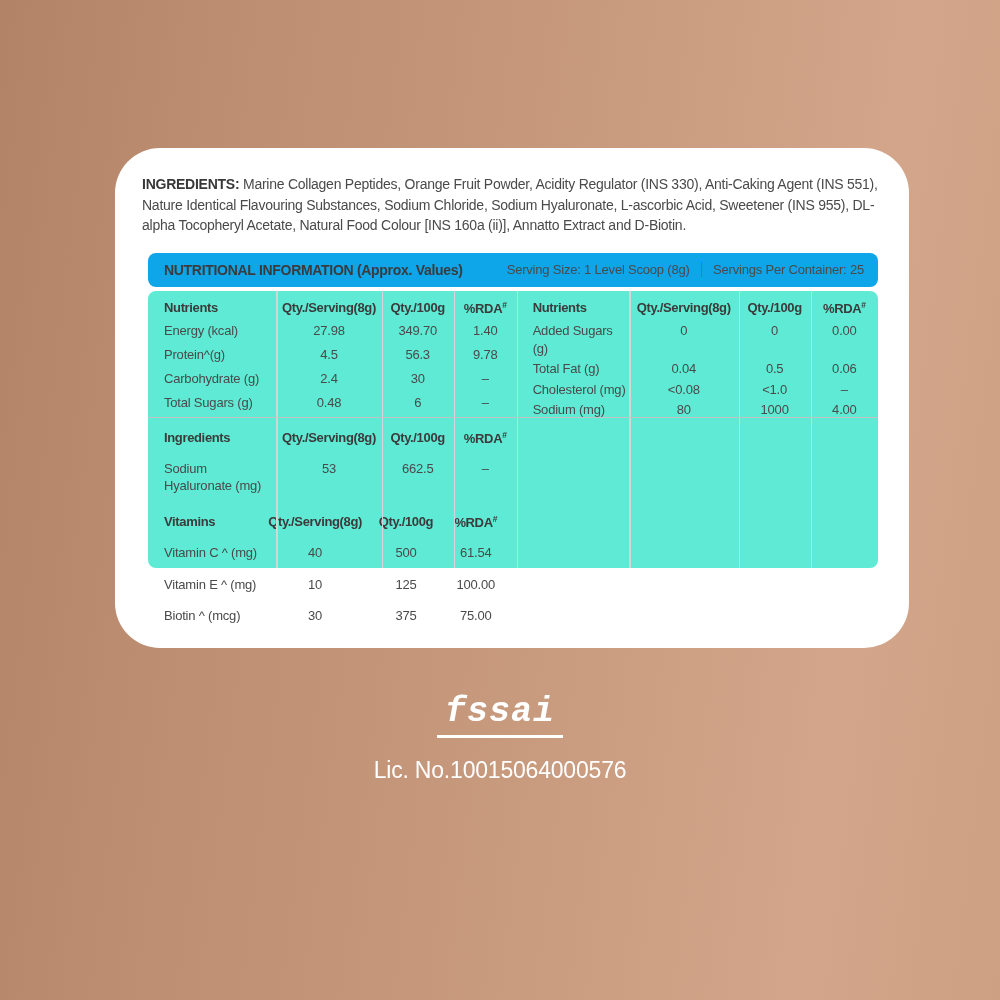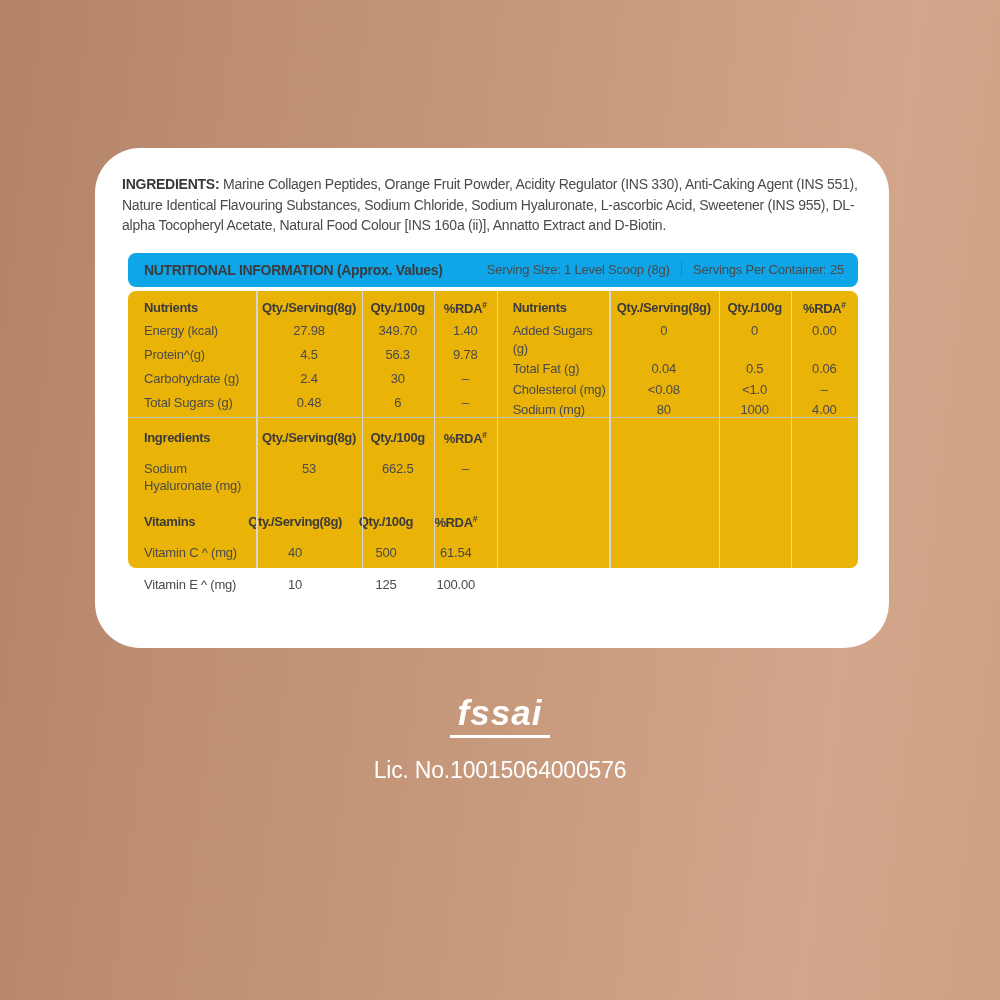--- a/index.html
+++ b/index.html
@@ -6,7 +6,7 @@
   body{font-family:"Liberation Sans",sans-serif;}
   .page{position:relative;width:1000px;height:1000px;overflow:hidden;
         background:linear-gradient(97deg,#b28366 0%,#bd8e71 22%,#c89a7e 55%,#d3a68b 82%,#cd9f83 100%);}
-  .card{position:absolute;left:95px;top:148px;width:794px;height:500px;background:#ffffff;
+  .card{position:absolute;left:115px;top:148px;width:794px;height:500px;background:#ffffff;
         border-radius:45px;box-sizing:border-box;padding:26px 27px 20px;}
   .ingredients{margin:0;font-size:14px;line-height:20.5px;color:#4a4a4a;letter-spacing:-0.25px;}
   .ingredients b{color:#383838;}

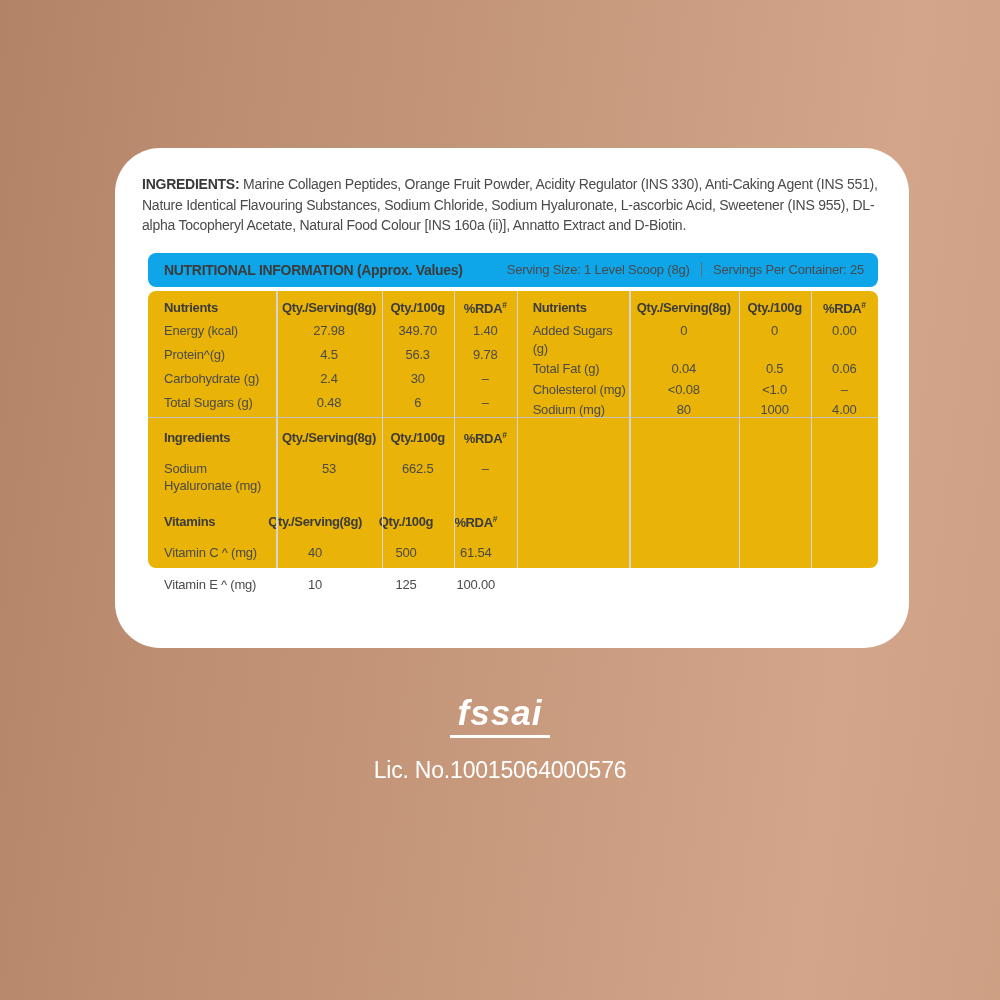--- a/index.html
+++ b/index.html
@@ -16,7 +16,7 @@
   .panel-title{font-weight:bold;font-size:14px;letter-spacing:-0.3px;color:#3b3b3b;}
   .serving-info{display:flex;align-items:center;gap:11px;font-size:13px;color:#4a4a4a;letter-spacing:-0.2px;}
   .vbar{width:1.5px;height:15px;background:#6d6d6d;}
-  .table-block{background:#eab308;border-radius:8px;margin-top:4px;}
+  .table-block{background:#5eead4;border-radius:8px;margin-top:4px;}
   .tsection{position:relative;display:flex;align-items:stretch;}
   .tsection.sec1{height:126px;}
   .tsection.sec2{height:150px;border-top:1.5px solid #c3c3c3;flex-direction:column;}

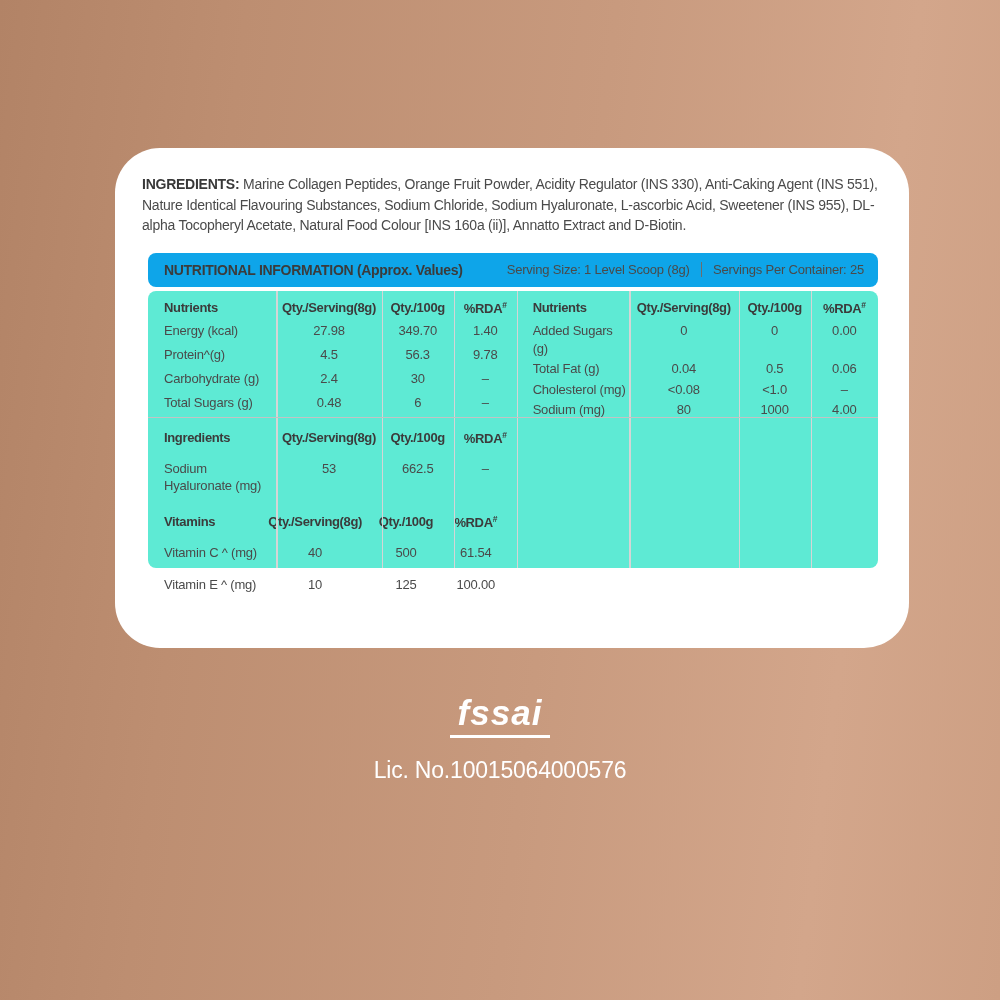--- a/index.html
+++ b/index.html
@@ -203,6 +203,12 @@
                   <td>125</td>
                   <td>100.00</td>
                 </tr>
+                <tr>
+                  <td>Biotin ^ (mcg)</td>
+                  <td>30</td>
+                  <td>375</td>
+                  <td>75.00</td>
+                </tr>
               </tbody>
             </table>
         <div class="col-divider" style="left: 17.6%;"></div>

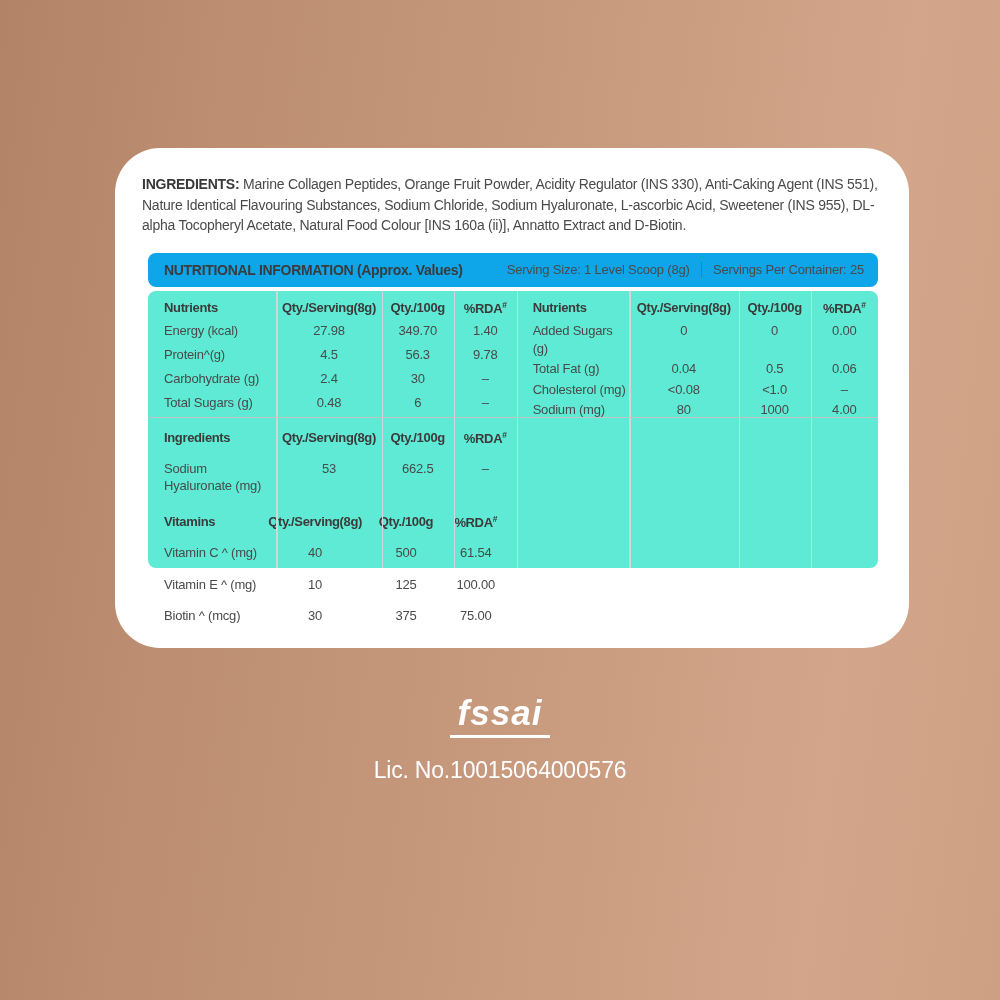--- a/index.html
+++ b/index.html
@@ -34,7 +34,7 @@
   .footnote{margin:14px 2px 0 4px;font-size:12.5px;line-height:18.5px;color:#4e4e4e;letter-spacing:-0.2px;}
   .footnote sup{font-size:9px;}
   .fssai{position:absolute;left:0;right:0;top:695px;text-align:center;color:#ffffff;}
-  .fssai-logo{display:inline-block;font-family:Liberation Sans, sans-serif;font-style:italic;font-weight:600;
+  .fssai-logo{display:inline-block;font-family:Liberation Mono, monospace;font-style:italic;font-weight:600;
         font-size:35px;line-height:1;padding:0 8px 5px;border-bottom:3px solid #ffffff;letter-spacing:1px;}
   .license{margin-top:19px;font-size:23px;font-weight:normal;letter-spacing:-0.2px;}
 </style>

